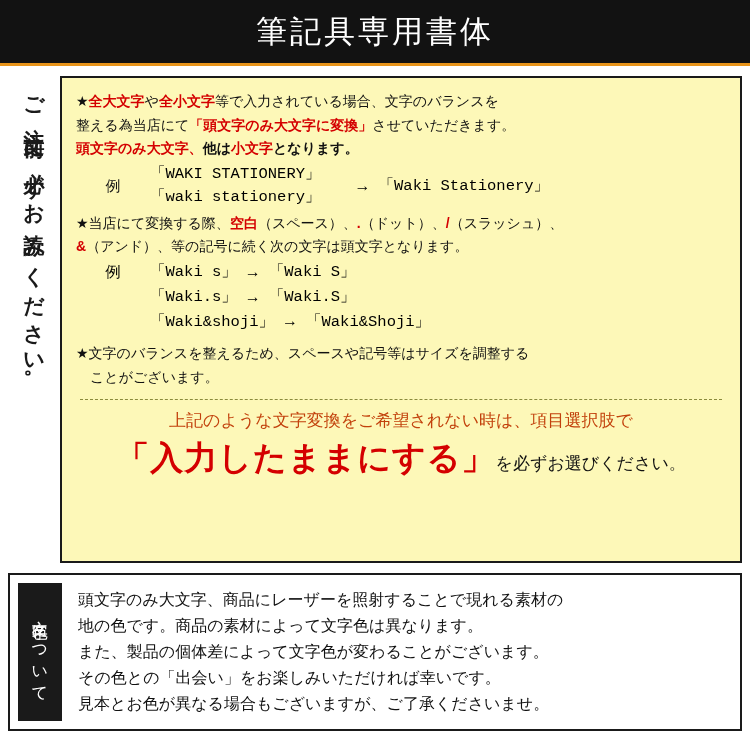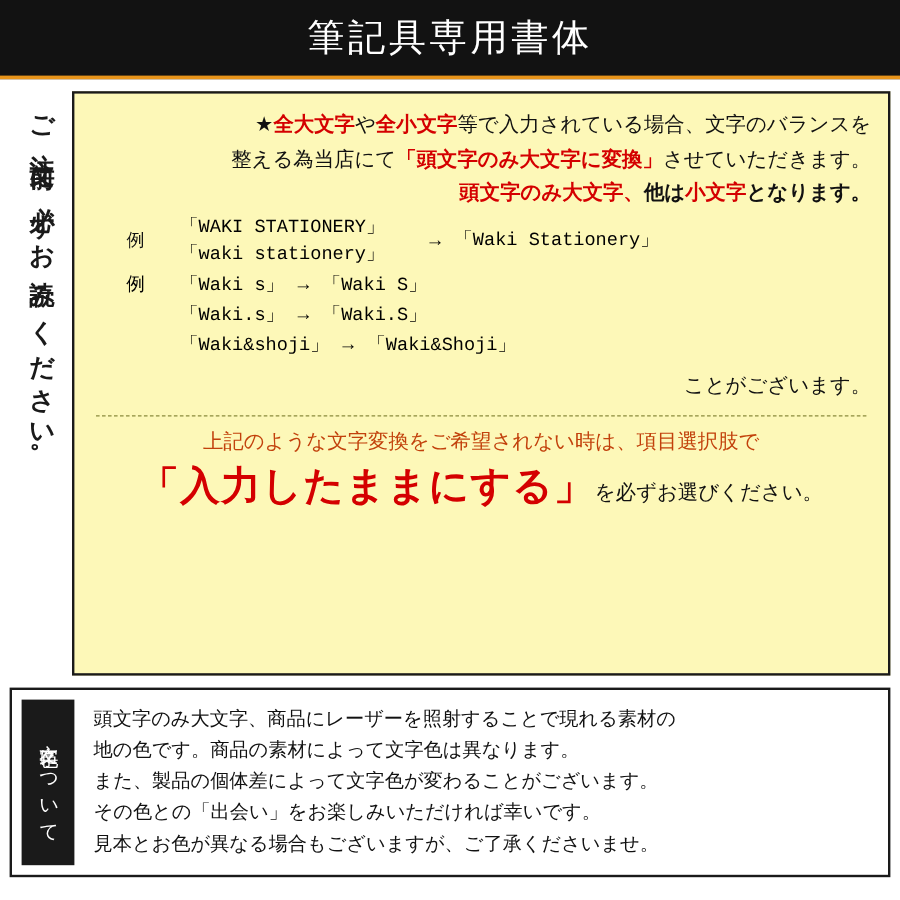--- a/index.html
+++ b/index.html
@@ -57,11 +57,10 @@
   }
 
   .ln{
-    font-size:17px;
+    font-size:14px;
     line-height:1.62;
     color:#111;
     margin:0 0 1px 0;
-    text-align:right;
   }
   .b{font-weight:bold;}
   .red{color:#d40000;font-weight:bold;}

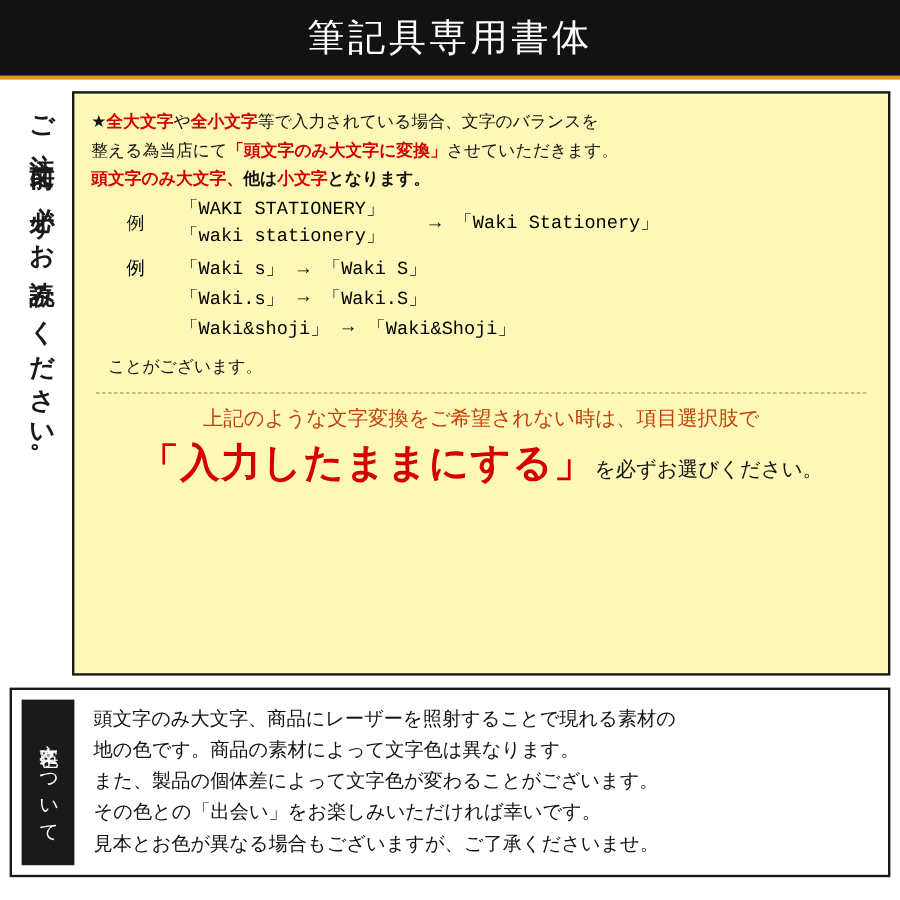--- a/index.html
+++ b/index.html
@@ -171,6 +171,10 @@
         <div class="ex-line mono">「Waki Stationery」</div>
       </div>
 
+      <div class="star-block">
+        <p class="ln"><span>★当店にて変換する際、</span><span class="red">空白</span><span>（スペース）、</span><span class="red">.</span><span>（ドット）、</span><span class="red">/</span><span>（スラッシュ）、</span></p>
+        <p class="ln"><span class="red">&amp;</span><span>（アンド）、等の記号に続く次の文字は頭文字となります。</span></p>
+      </div>
 
       <div class="ex2">
         <div class="row">

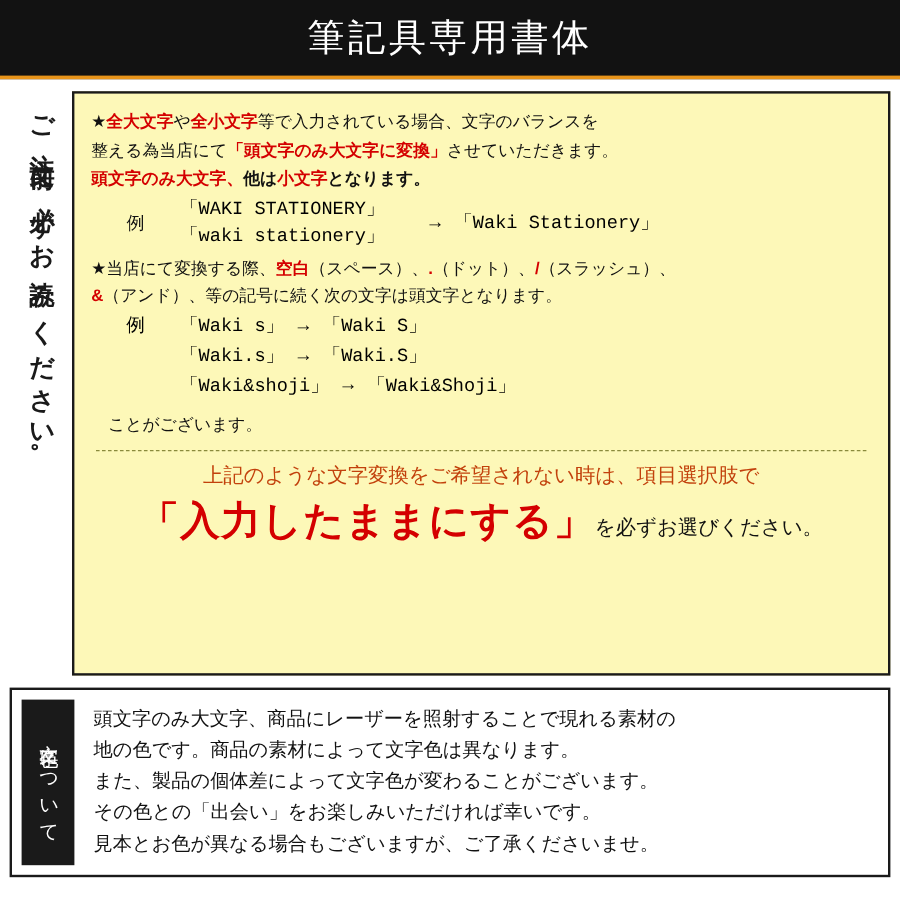--- a/index.html
+++ b/index.html
@@ -198,6 +198,7 @@
       </div>
 
       <div class="star-block" style="margin-top:8px;">
+        <p class="ln">★文字のバランスを整えるため、スペースや記号等はサイズを調整する</p>
         <p class="ln" style="padding-left:14px;">ことがございます。</p>
       </div>
 

